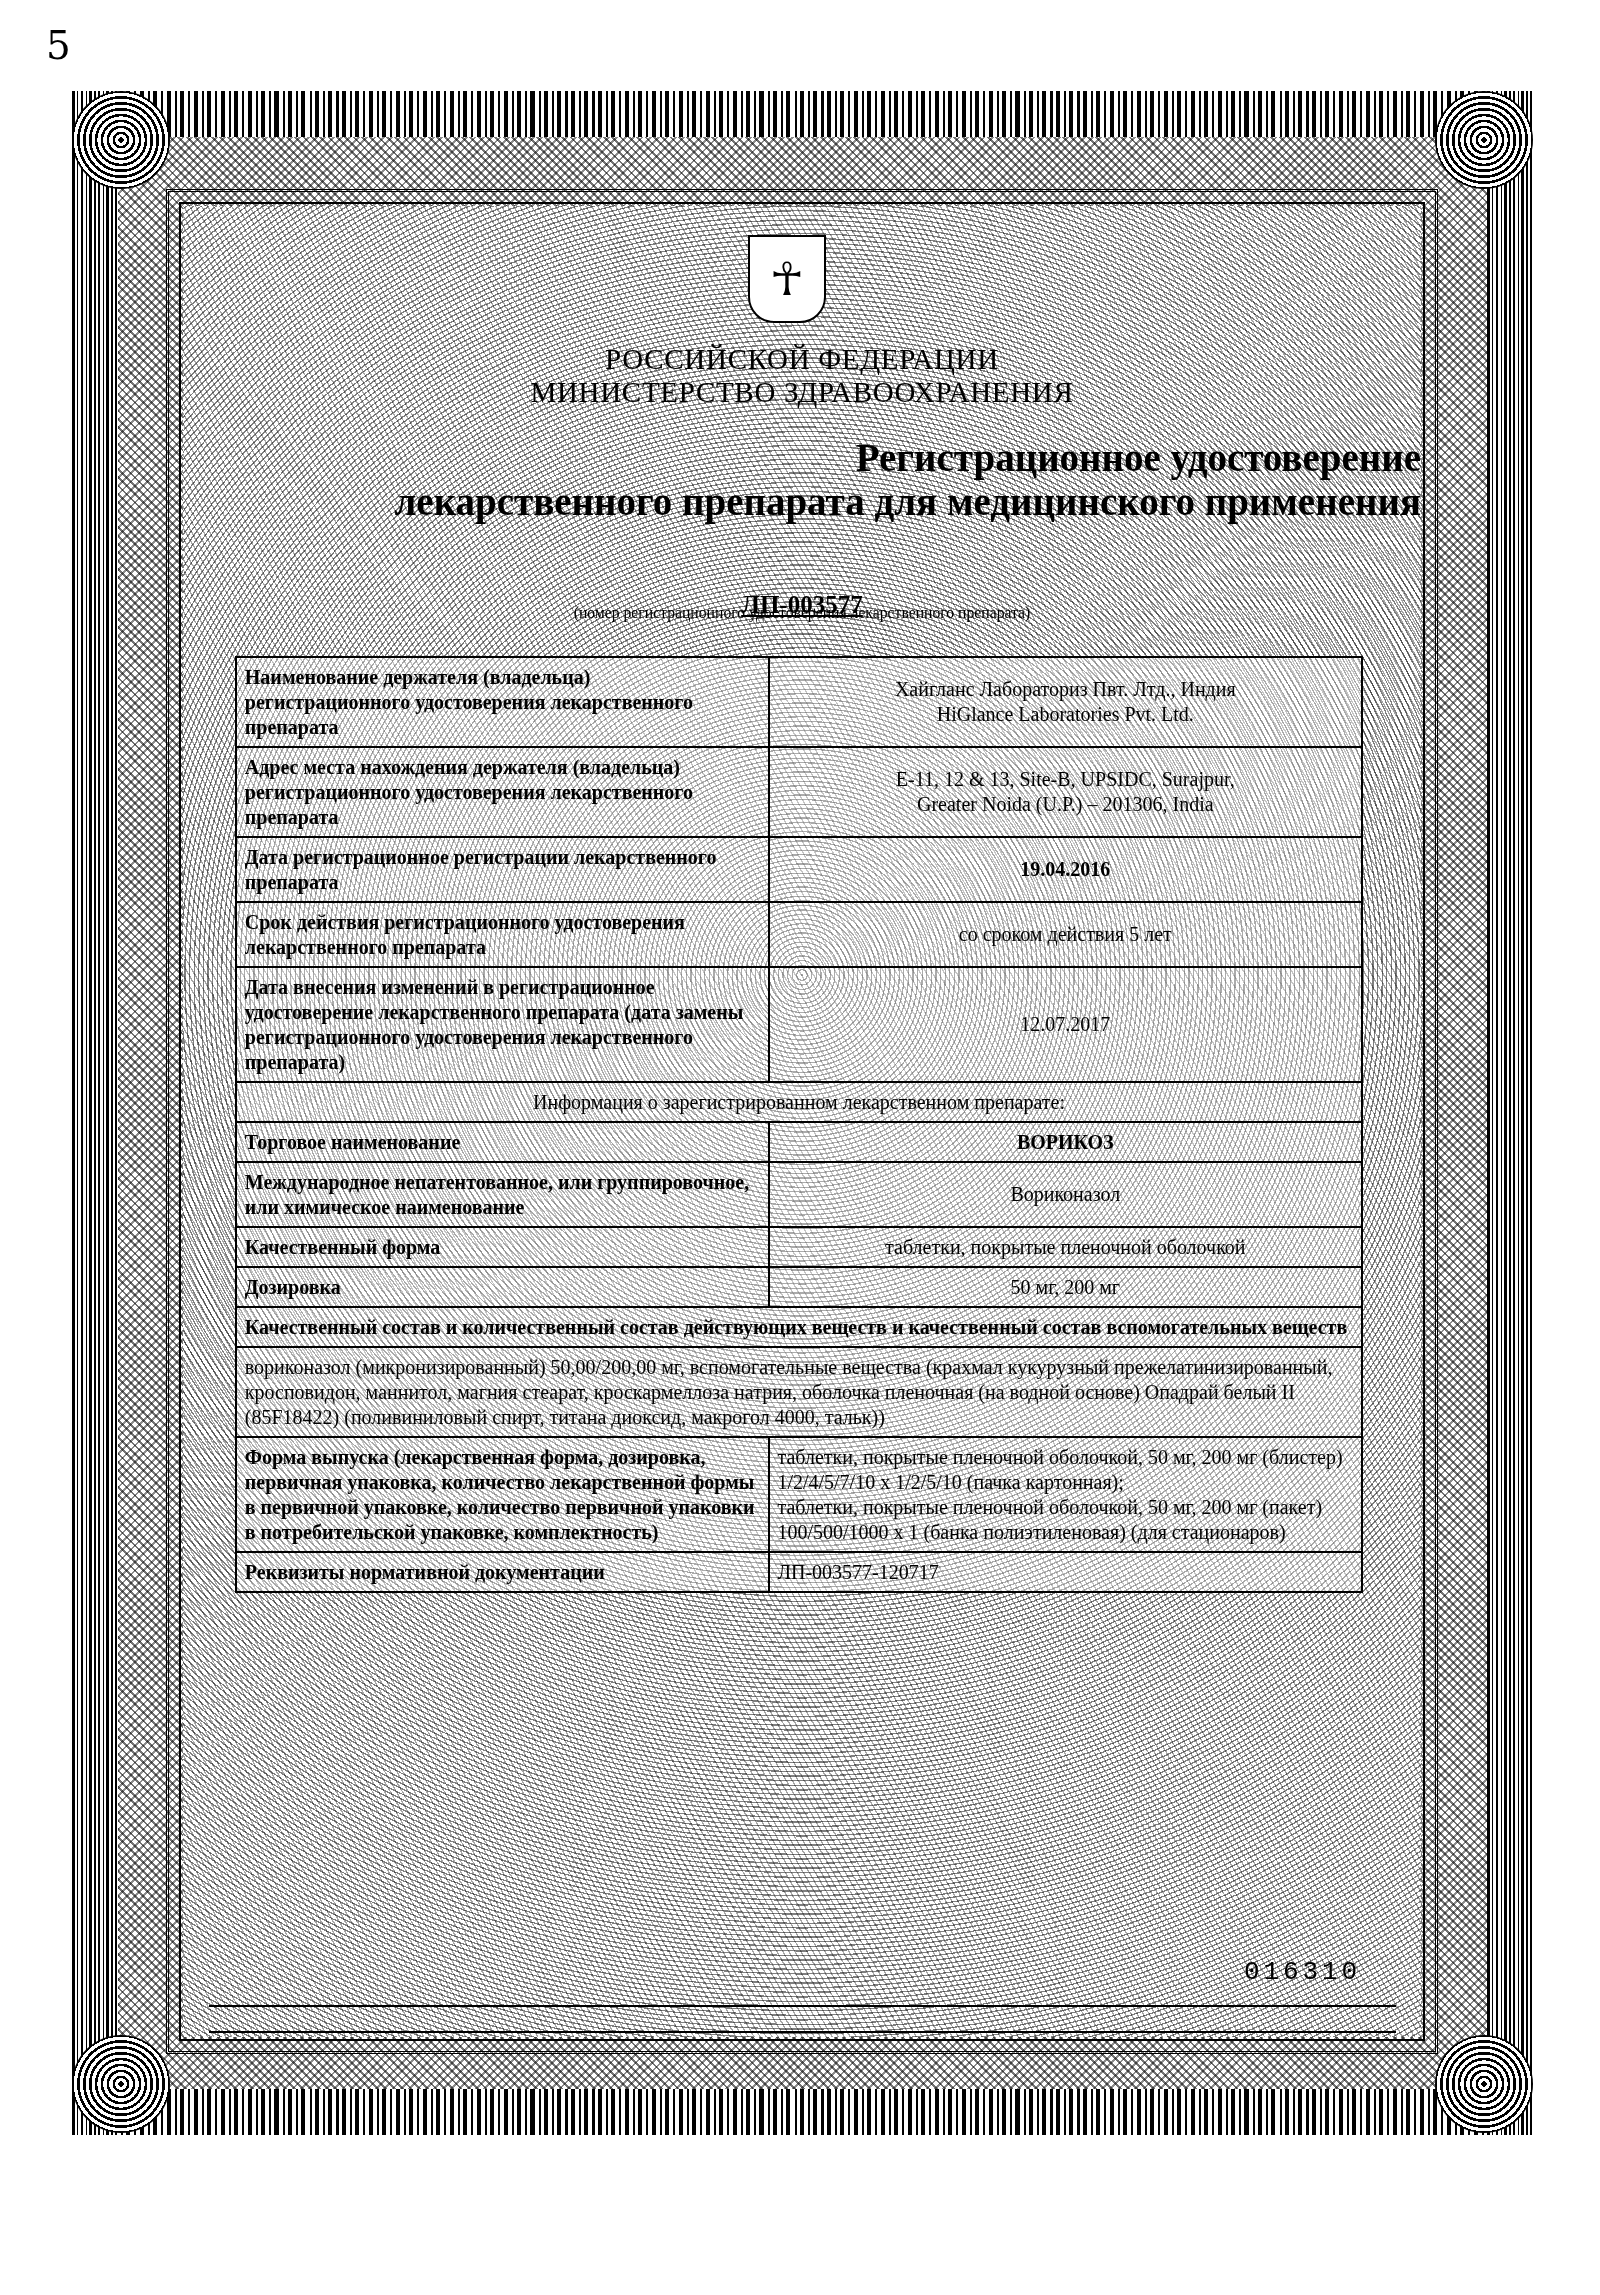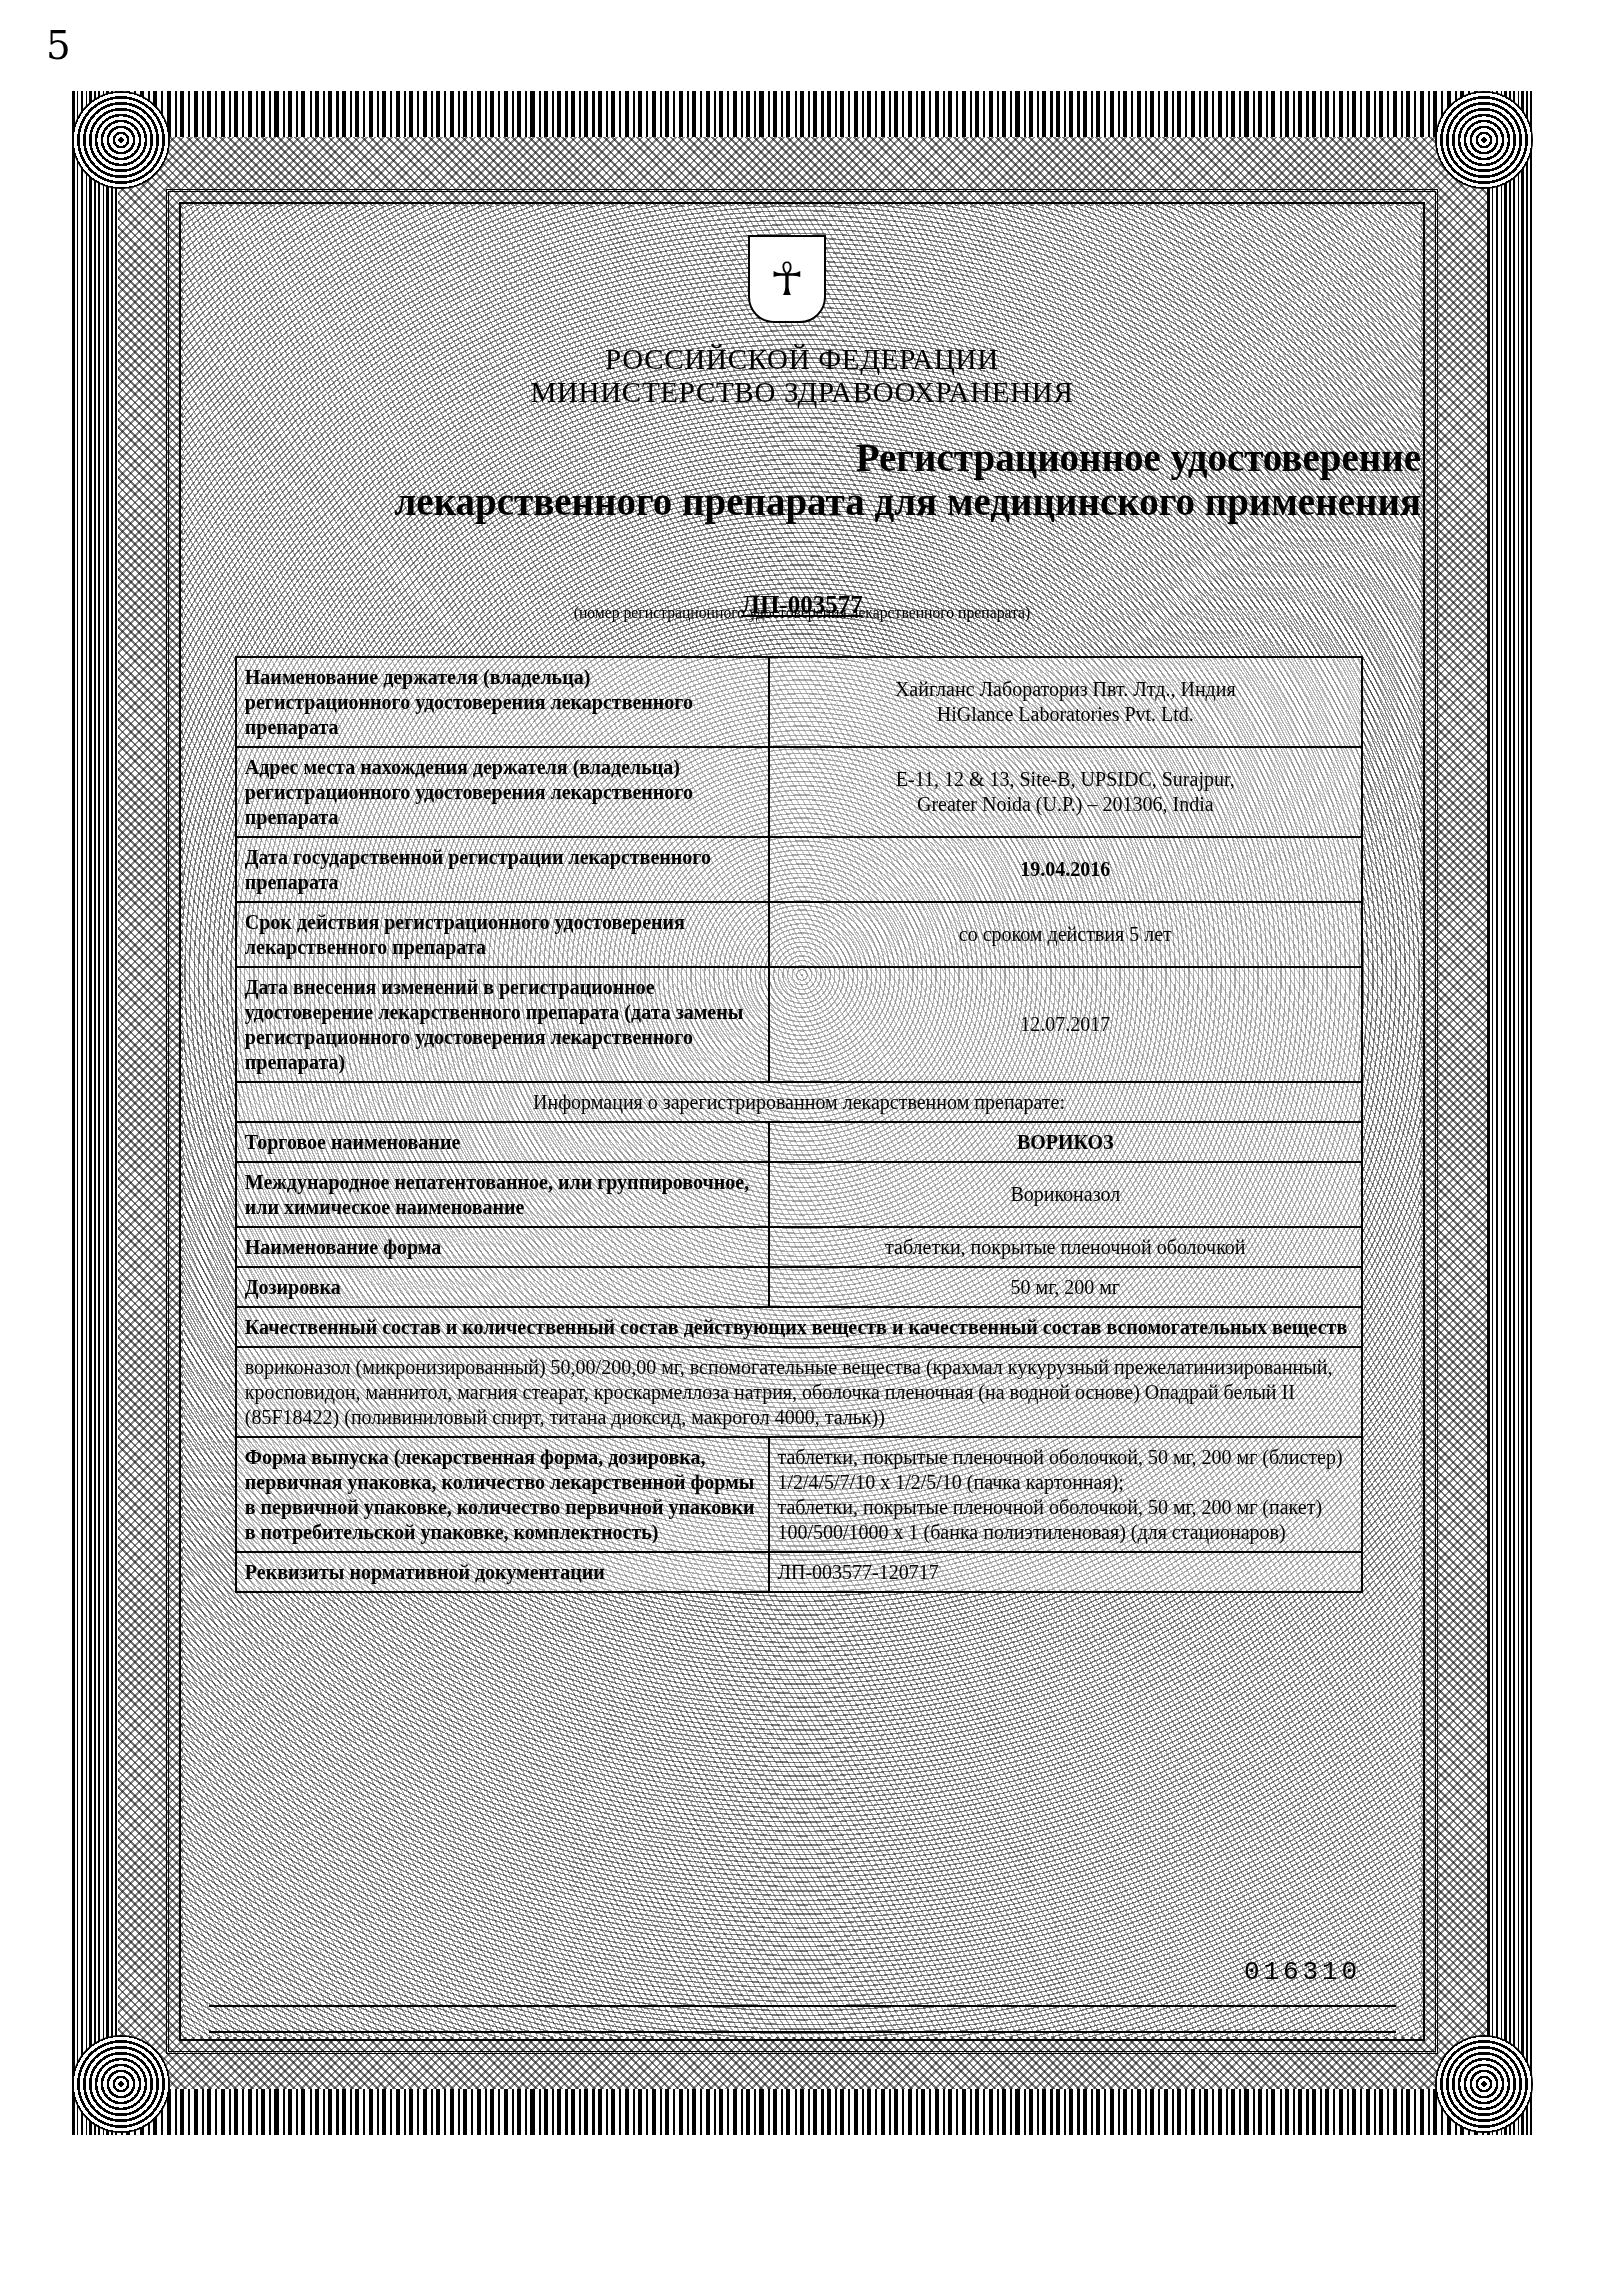--- a/index.html
+++ b/index.html
@@ -116,7 +116,7 @@
       </td>
     </tr>
     <tr>
-      <td class="label">Дата государственной регистрации лекарственного препарата</td>
+      <td class="label">Дата регистрационное регистрации лекарственного препарата</td>
       <td class="value bold">19.04.2016</td>
     </tr>
     <tr>

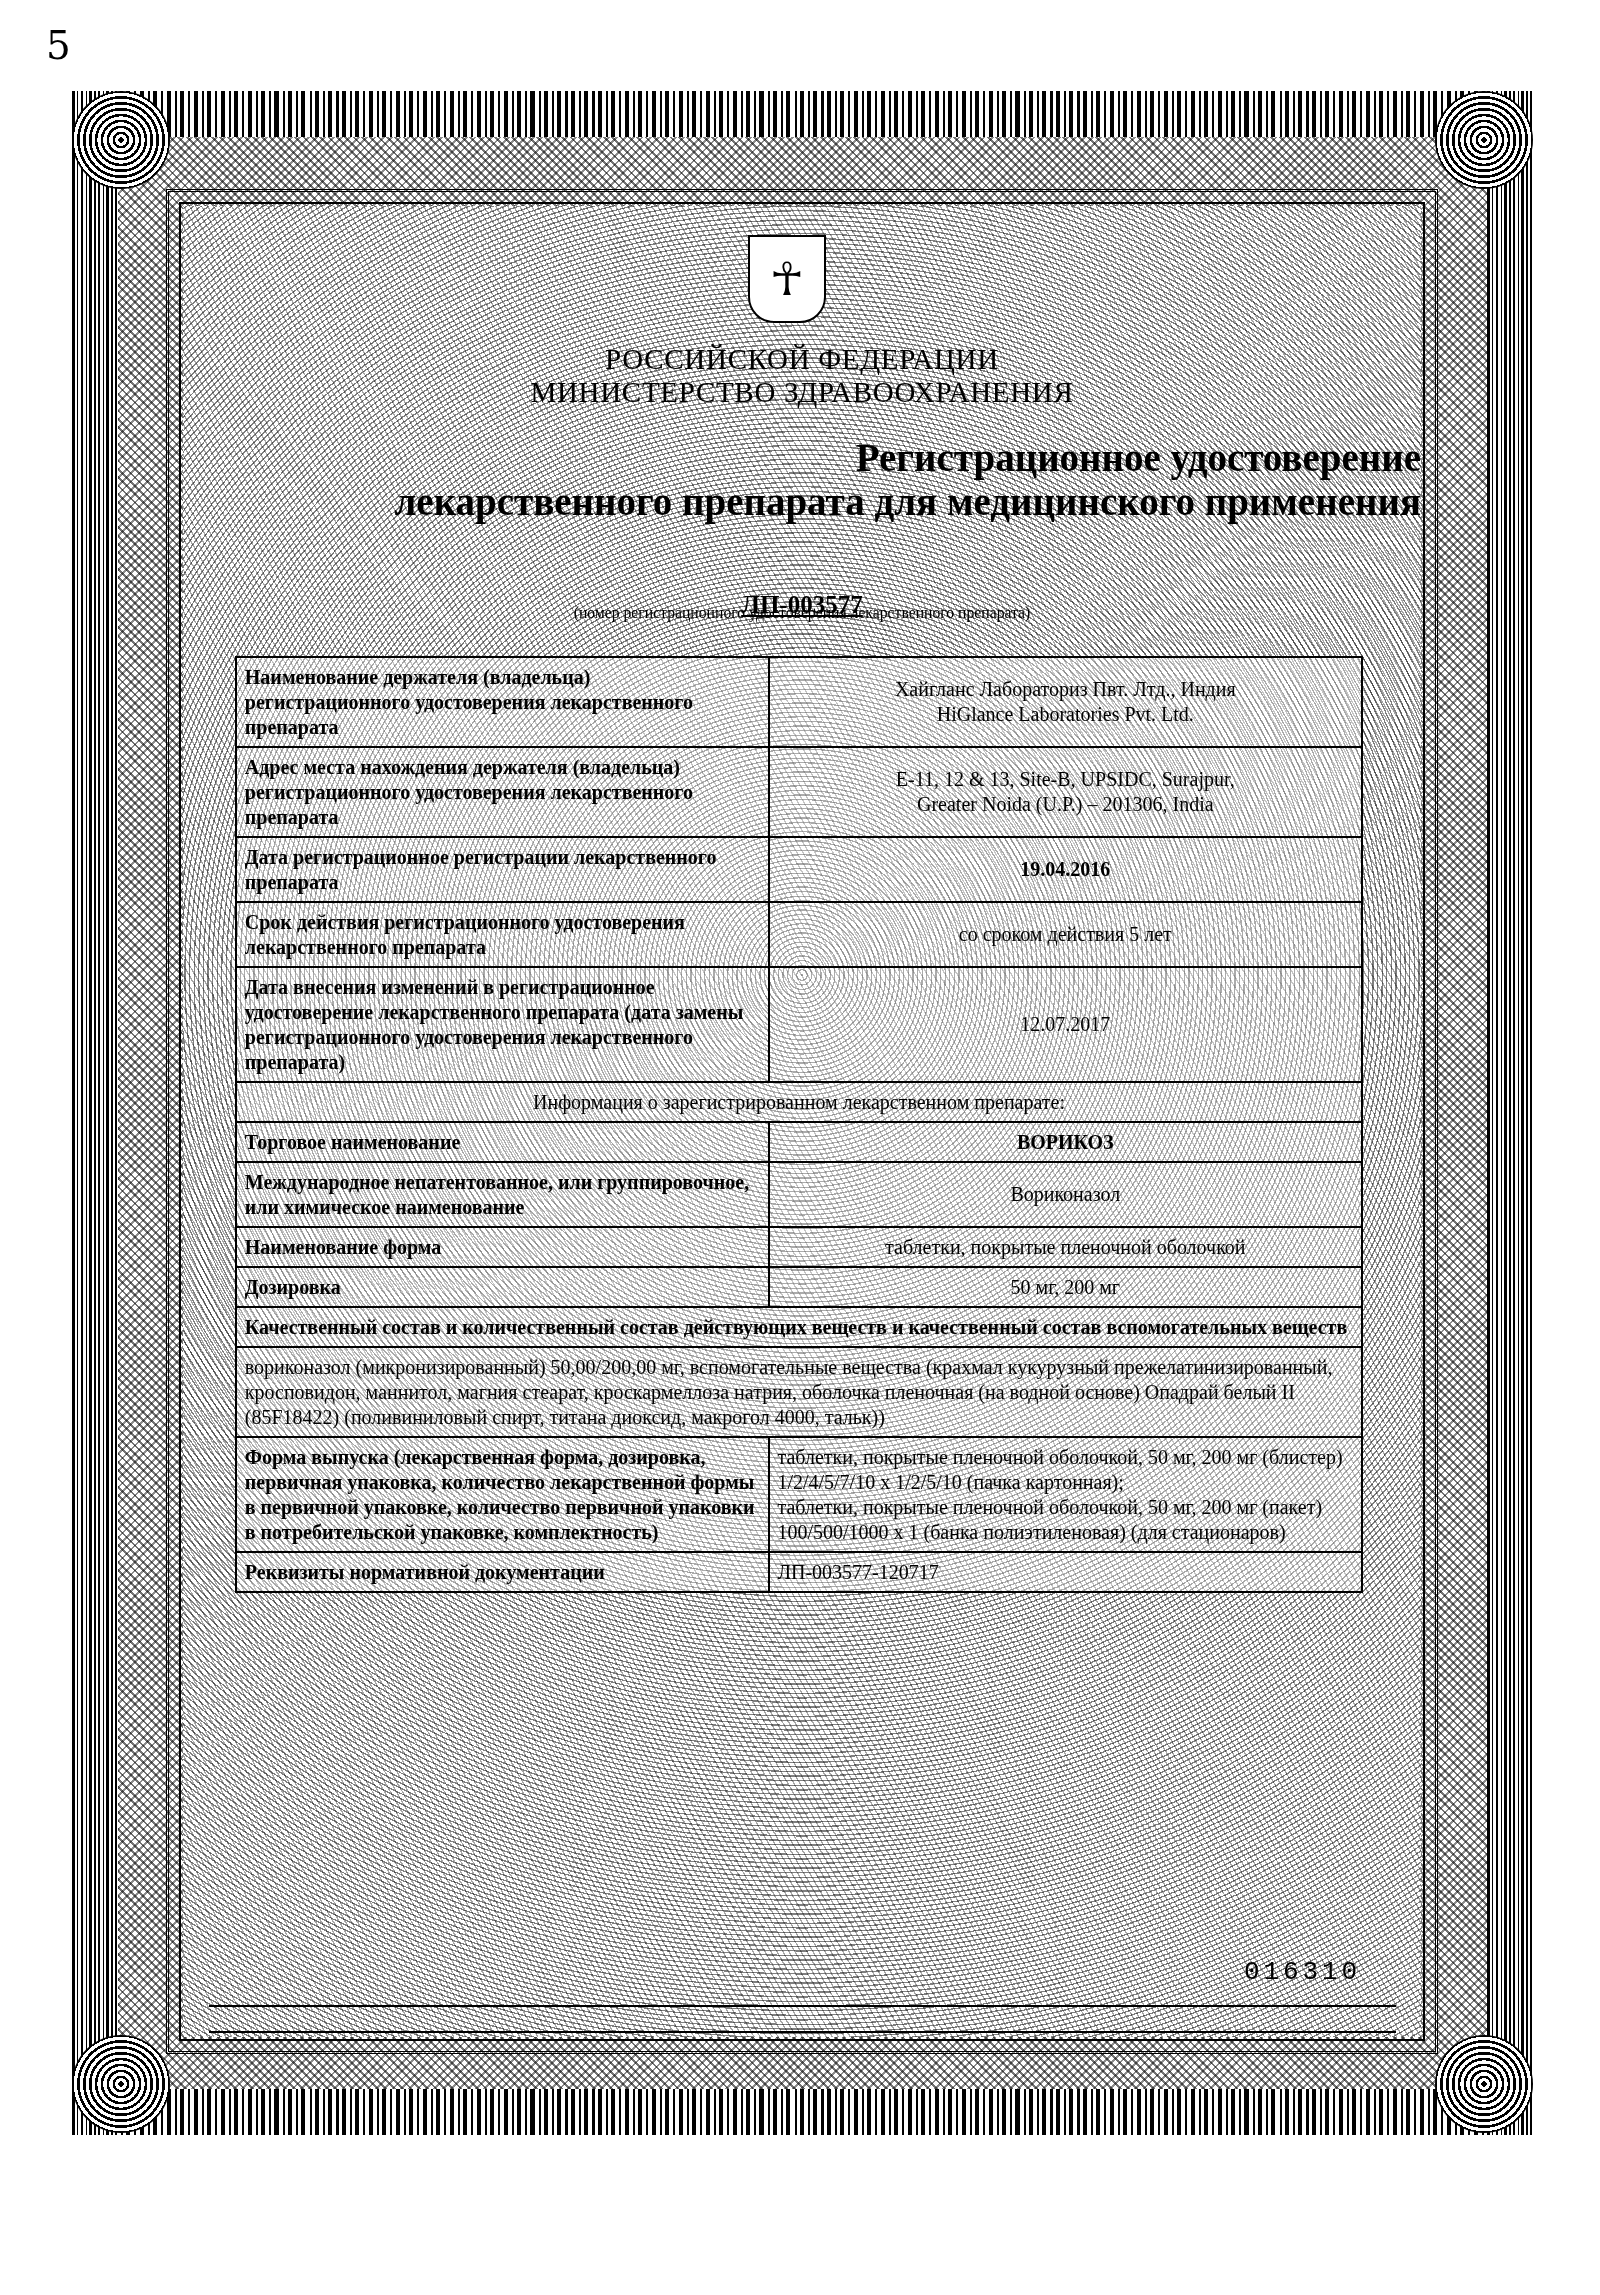--- a/index.html
+++ b/index.html
@@ -139,7 +139,7 @@
       <td class="value">Вориконазол</td>
     </tr>
     <tr>
-      <td class="label">Наименование форма</td>
+      <td class="label">Качественный форма</td>
       <td class="value">таблетки, покрытые пленочной оболочкой</td>
     </tr>
     <tr>

